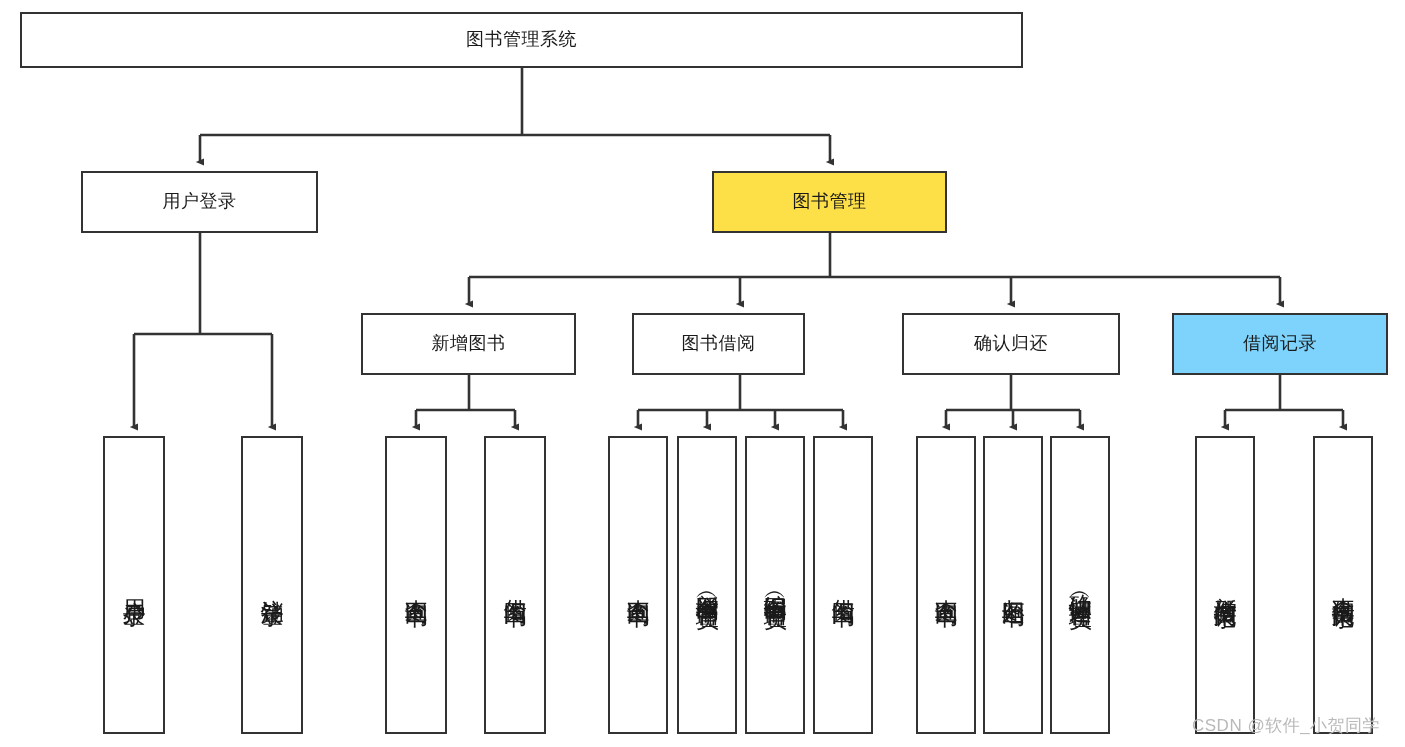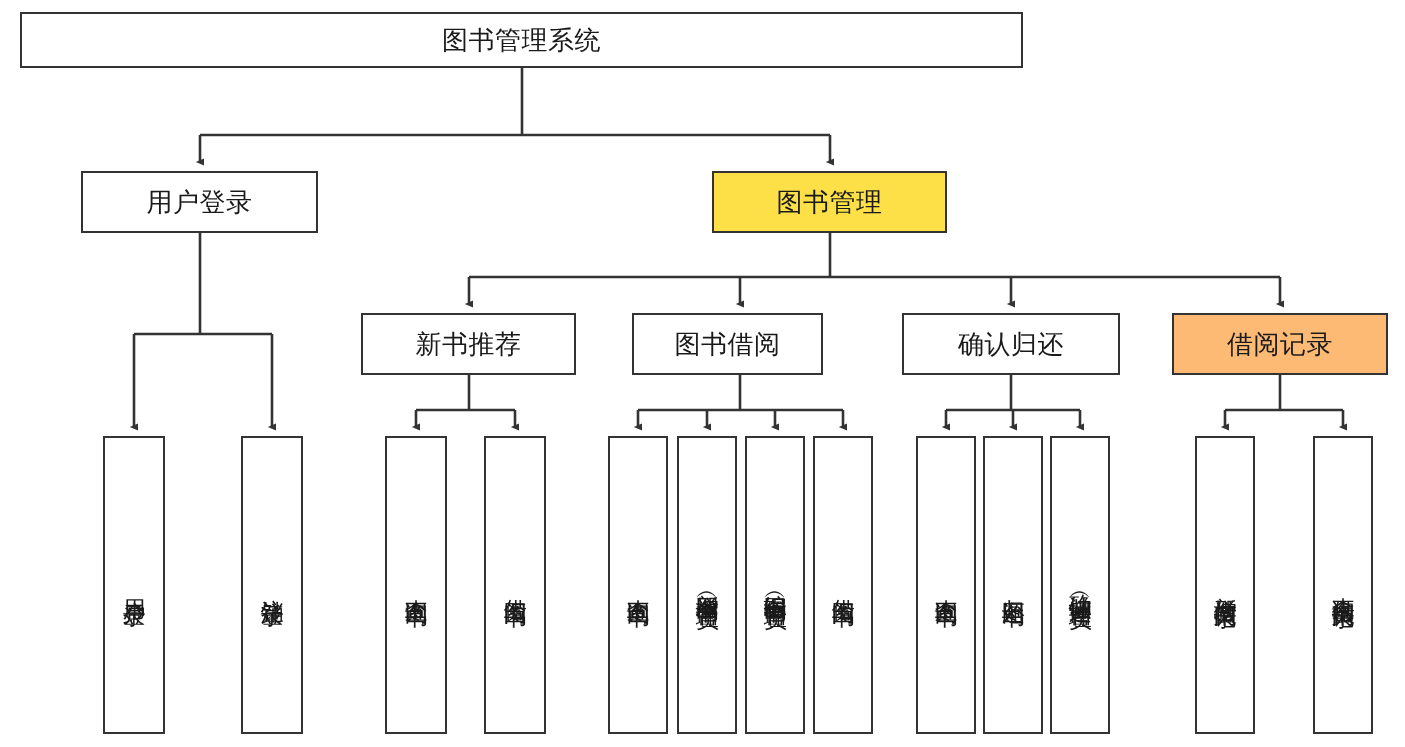--- a/index.html
+++ b/index.html
@@ -43,7 +43,7 @@
     white-space: pre;
   }
   .node.horizontal .node-label {
-    font-size: 26px;
+    font-size: 18px;
     letter-spacing: 0.5px;
   }
   .node.vertical {

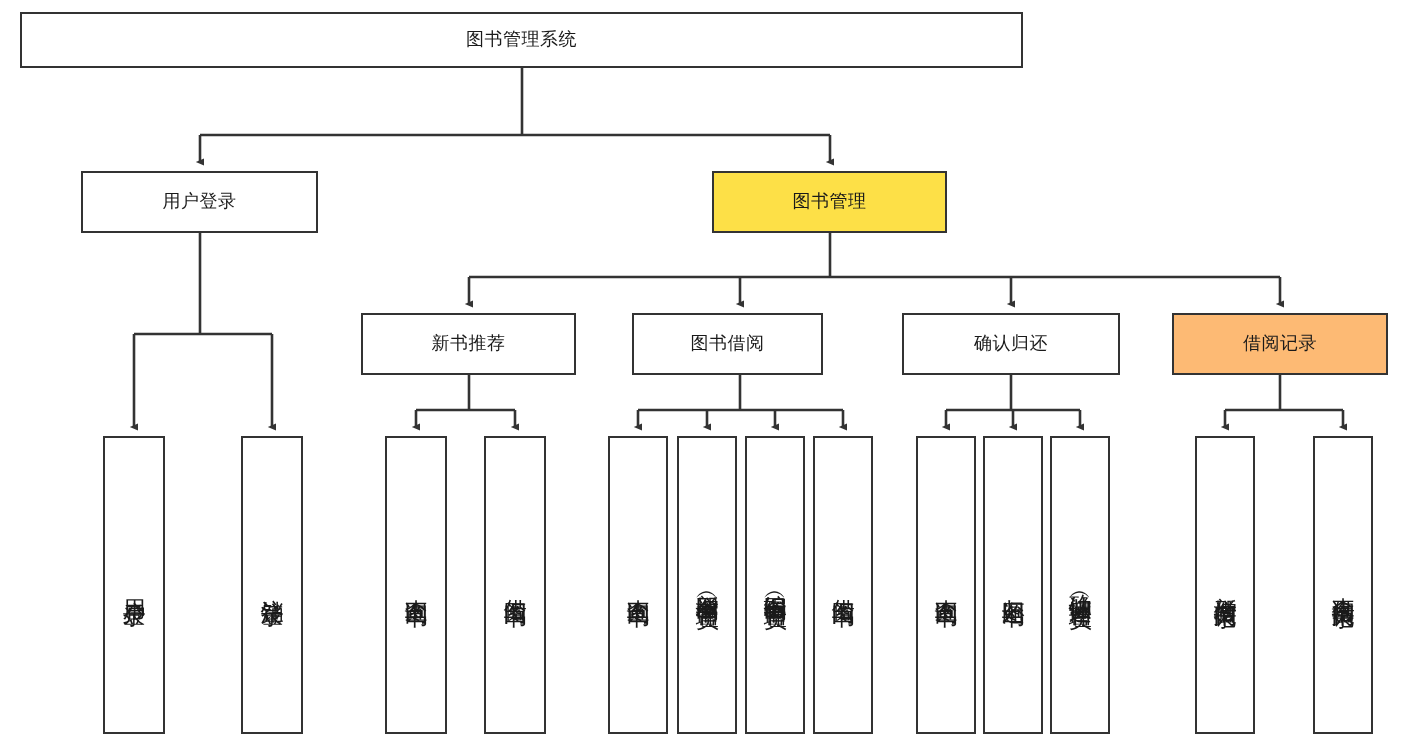--- a/index.html
+++ b/index.html
@@ -127,7 +127,7 @@
         <span class="node-label">图书管理</span>
       </div>
       <div class="node horizontal" style="left: 361px; top: 313px; width: 215px; height: 62px; border-color: rgb(51, 51, 51); background: rgb(255, 255, 255); color: rgb(26, 26, 26);">
-        <span class="node-label">新书推荐</span>
+        <span class="node-label">新增图书</span>
       </div>
       <div class="node horizontal" style="left: 632px; top: 313px; width: 191px; height: 62px; border-color: rgb(51, 51, 51); background: rgb(255, 255, 255); color: rgb(26, 26, 26);">
         <span class="node-label">图书借阅</span>

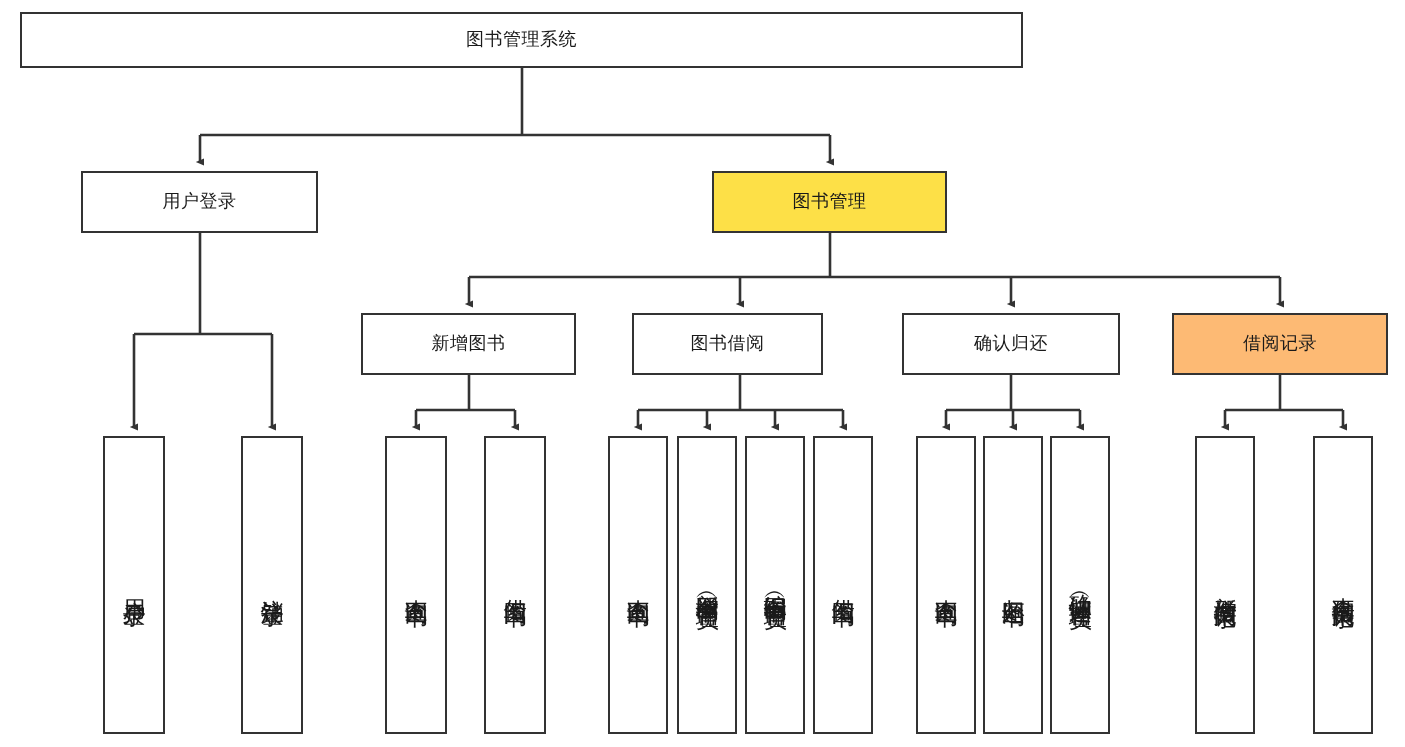--- a/index.html
+++ b/index.html
@@ -129,7 +129,7 @@
       <div class="node horizontal" style="left: 361px; top: 313px; width: 215px; height: 62px; border-color: rgb(51, 51, 51); background: rgb(255, 255, 255); color: rgb(26, 26, 26);">
         <span class="node-label">新增图书</span>
       </div>
-      <div class="node horizontal" style="left: 632px; top: 313px; width: 191px; height: 62px; border-color: rgb(51, 51, 51); background: rgb(255, 255, 255); color: rgb(26, 26, 26);">
+      <div class="node horizontal" style="left: 632px; top: 313px; width: 173px; height: 62px; border-color: rgb(51, 51, 51); background: rgb(255, 255, 255); color: rgb(26, 26, 26);">
         <span class="node-label">图书借阅</span>
       </div>
       <div class="node horizontal" style="left: 902px; top: 313px; width: 218px; height: 62px; border-color: rgb(51, 51, 51); background: rgb(255, 255, 255); color: rgb(26, 26, 26);">

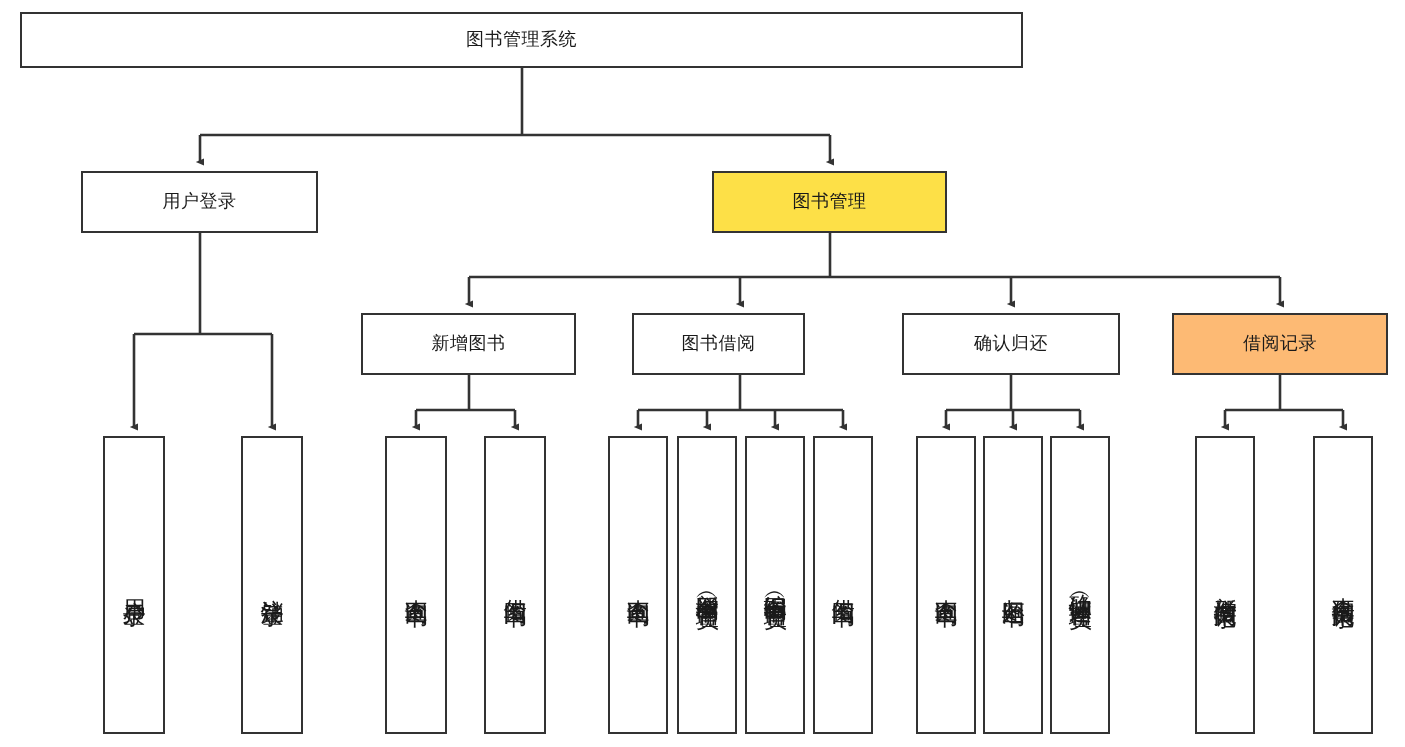--- a/index.html
+++ b/index.html
@@ -135,7 +135,7 @@
       <div class="node horizontal" style="left: 902px; top: 313px; width: 218px; height: 62px; border-color: rgb(51, 51, 51); background: rgb(255, 255, 255); color: rgb(26, 26, 26);">
         <span class="node-label">确认归还</span>
       </div>
-      <div class="node horizontal" style="left: 1172px; top: 313px; width: 216px; height: 62px; border-color: rgb(51, 51, 51); background: #fdba74; color: rgb(26, 26, 26);">
+      <div class="node horizontal" style="left: 1172px; top: 313px; width: 216px; height: 62px; border-color: rgb(51, 51, 51); background: #7dd3fc; color: rgb(26, 26, 26);">
         <span class="node-label">借阅记录</span>
       </div>
       <div class="node vertical" style="left: 103px; top: 436px; width: 62px; height: 298px; border-color: rgb(51, 51, 51); background: rgb(255, 255, 255); color: rgb(26, 26, 26);">

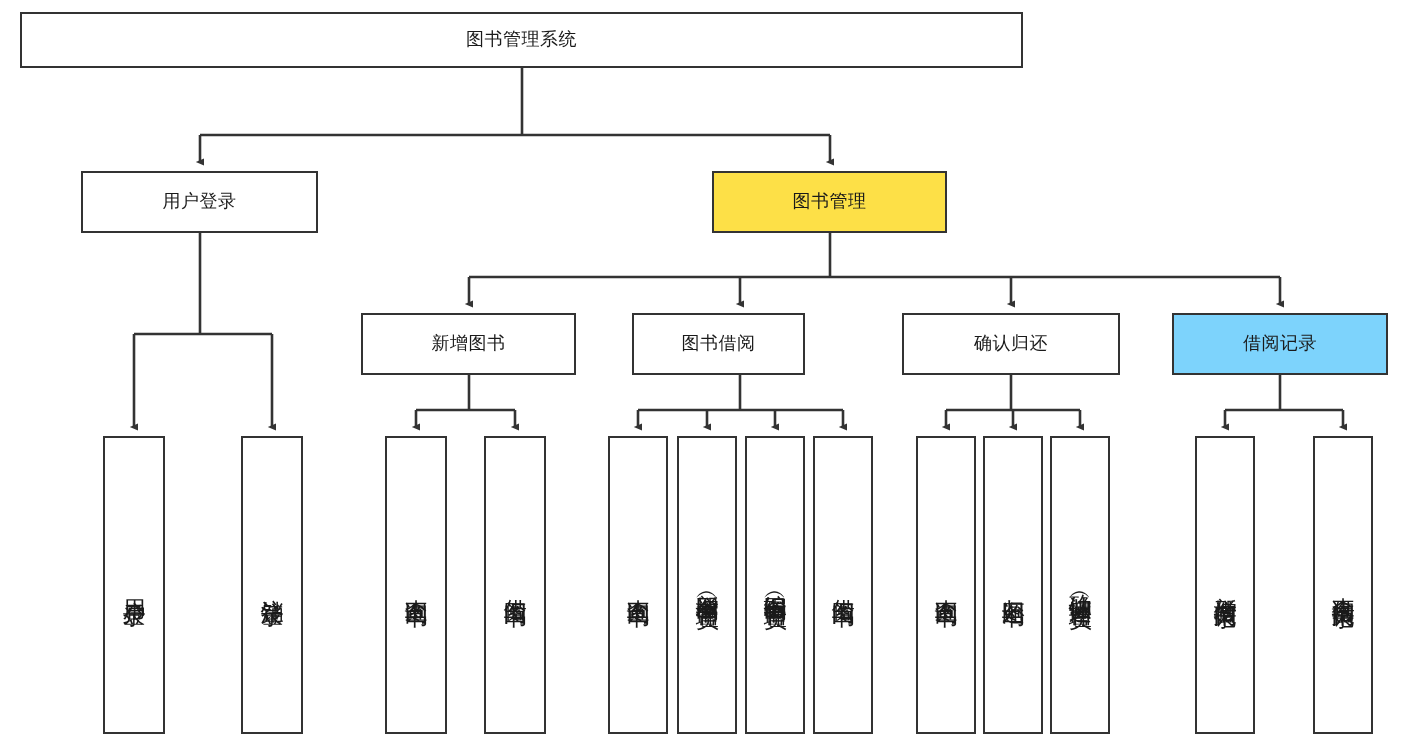--- a/index.html
+++ b/index.html
@@ -179,6 +179,7 @@
       </div>
     </div>
 
+  <div id="watermark">CSDN @软件_小贺同学</div>
 </div>
 
 </body></html>

